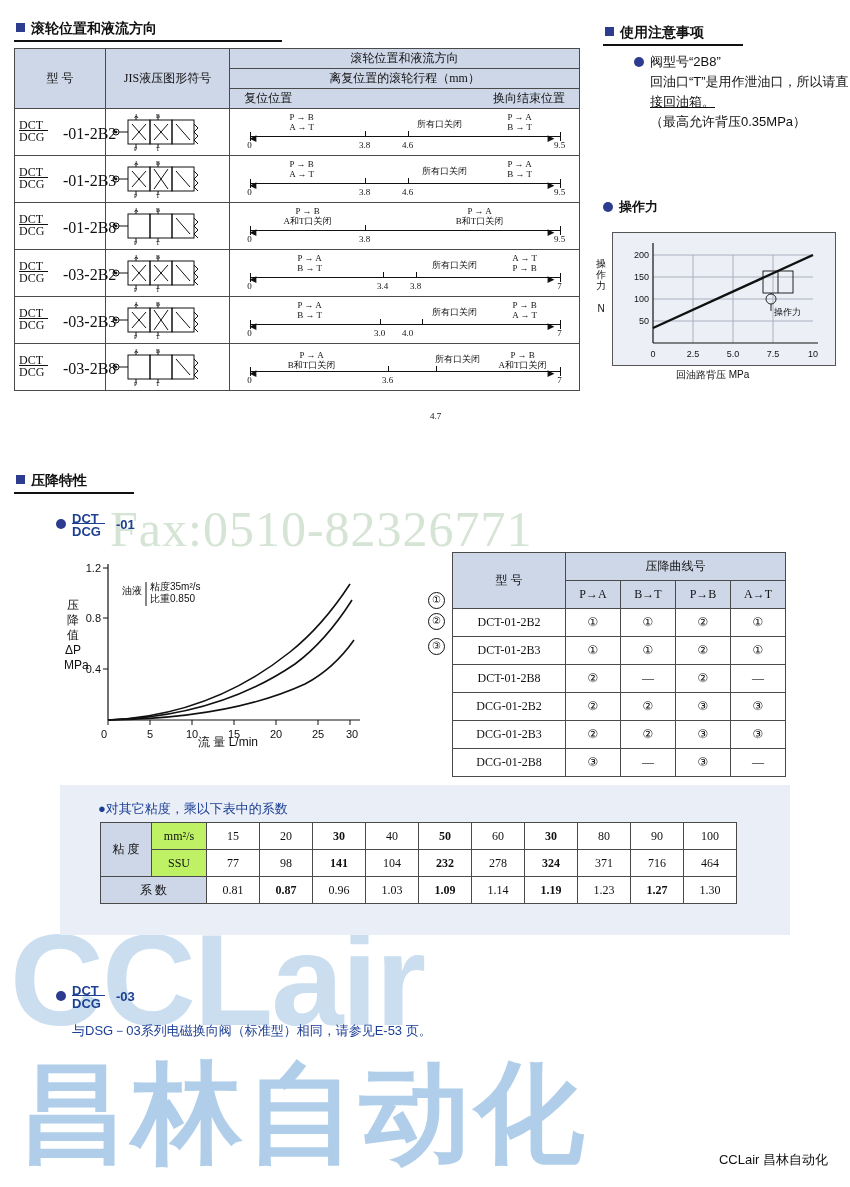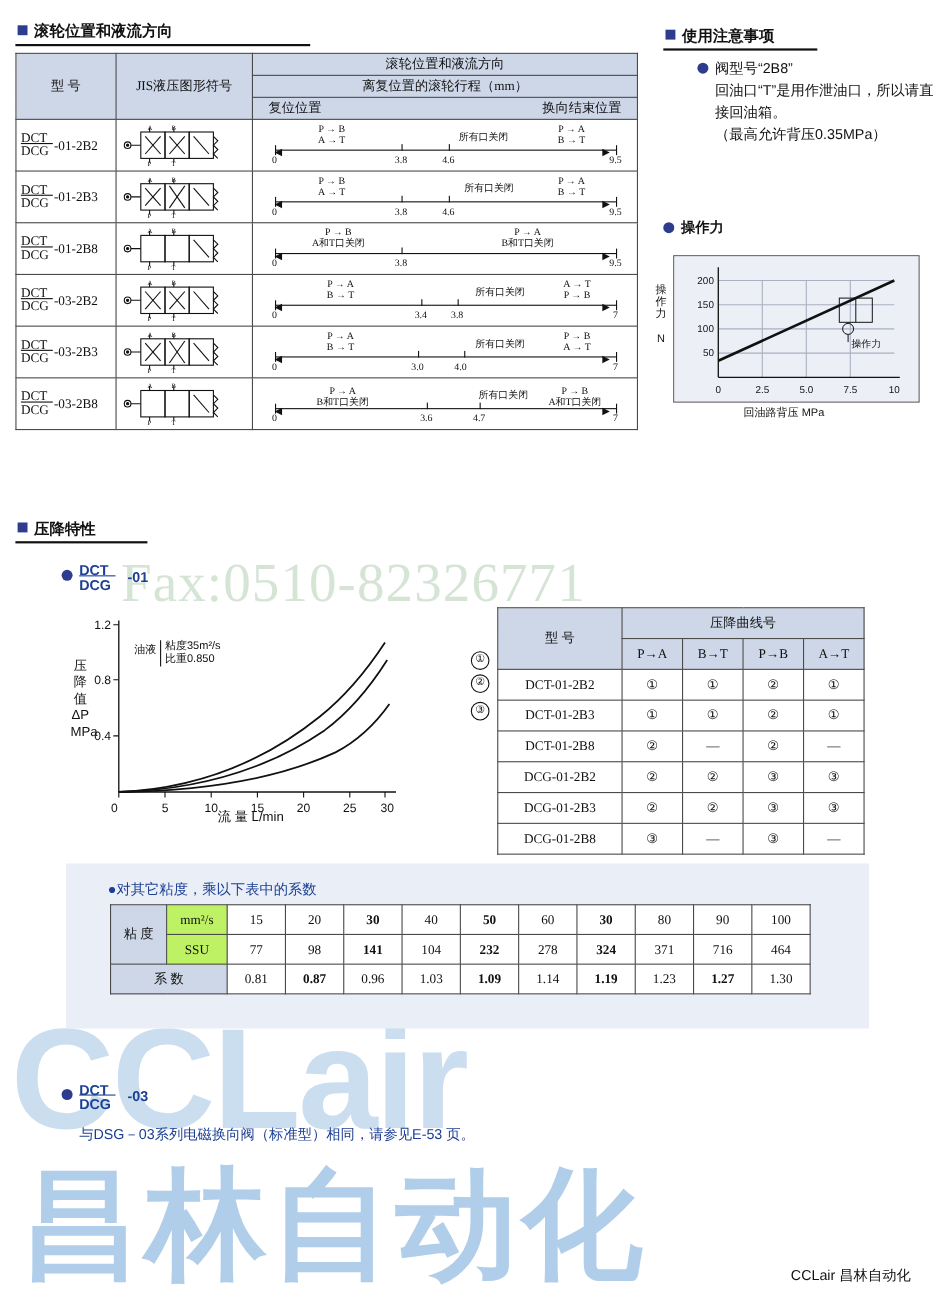--- a/index.html
+++ b/index.html
@@ -653,7 +653,7 @@
   <div class="note-bullet" style="left:634px; top:52px; width:240px;">
     <span class="dot"></span><span>阀型号“2B8”</span><br>
     <span style="margin-left:16px;">回油口“T”是用作泄油口，所以请直</span><br>
-    <span style="margin-left:16px;">接回油箱。</span><br>
+    <span style="margin-left:16px;text-decoration:underline;">接回油箱。</span><br>
     <span style="margin-left:16px;">（最高允许背压0.35MPa）</span>
   </div>
 

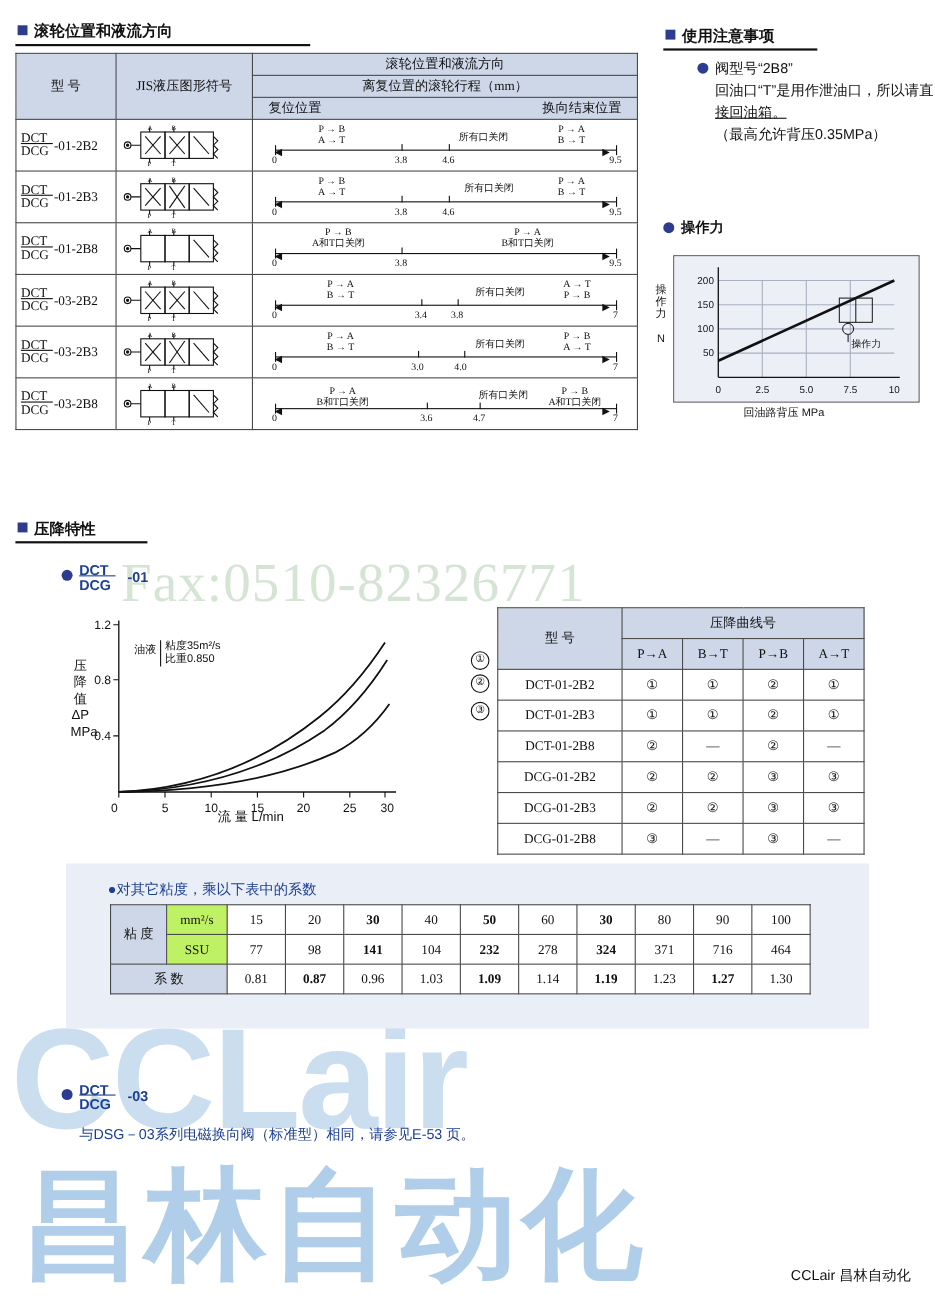--- a/index.html
+++ b/index.html
@@ -89,9 +89,9 @@
   }
   .model-suffix {
     position: absolute;
-    left: 30px;
+    left: 44px;
     top: 7px;
-    font-size: 12px;
+    font-size: 16px;
   }
   .model-line {
     position: absolute;

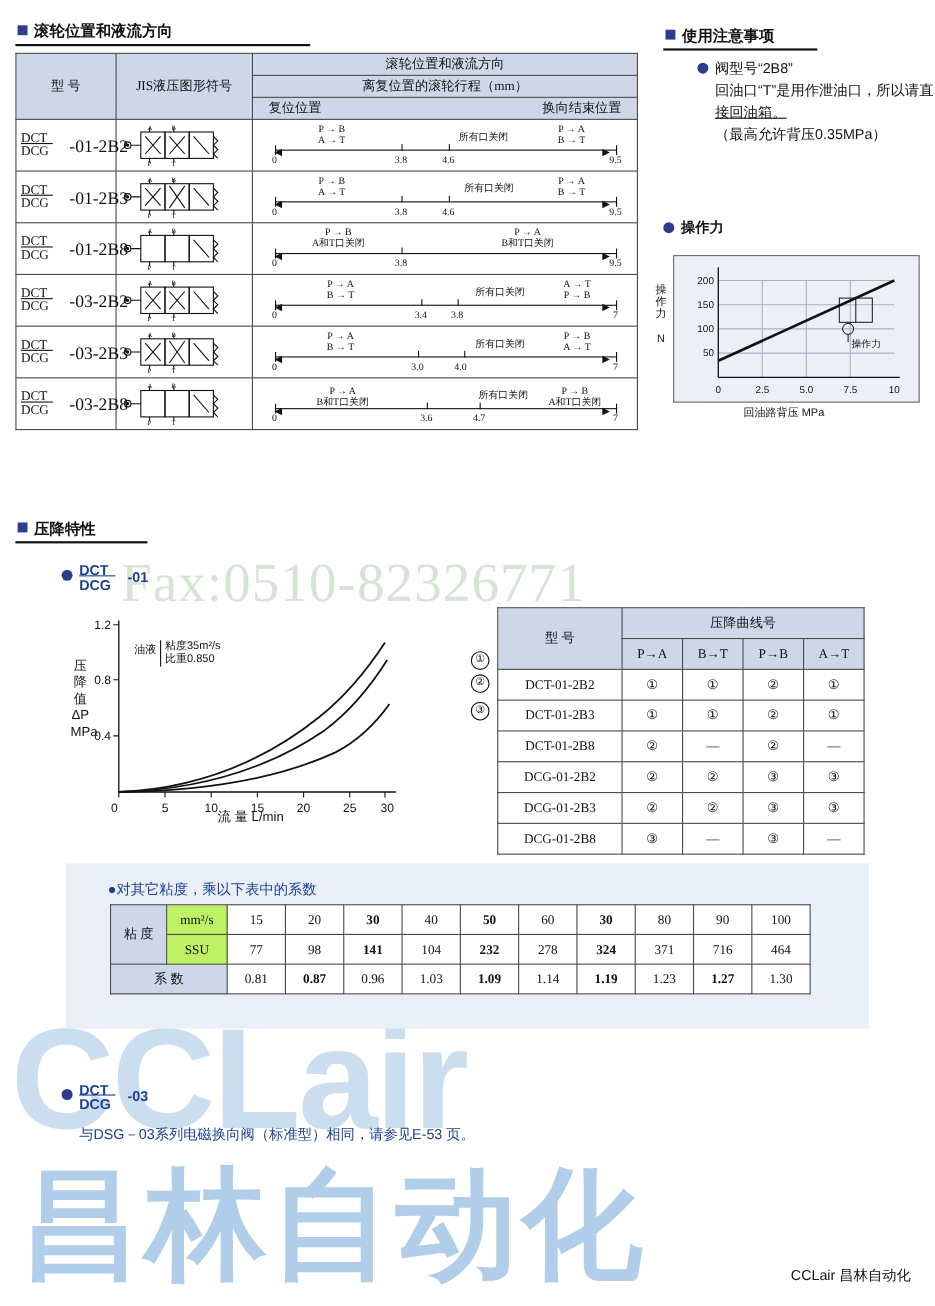--- a/index.html
+++ b/index.html
@@ -583,7 +583,7 @@
           <div class="arrR" style="left:308px;">▶</div>
           <div class="num" style="left:10px;">0</div>
           <div class="num" style="left:140px;">3.0</div>
-          <div class="num" style="left:179px;">4.0</div>
+          <div class="num" style="left:168px;">4.0</div>
           <div class="num" style="left:320px;">7</div>
           <div class="lbl" style="left:70px; top:3px;">P → A<br>B → T</div>
           <div class="lbl" style="left:215px; top:10px;">所有口关闭</div>

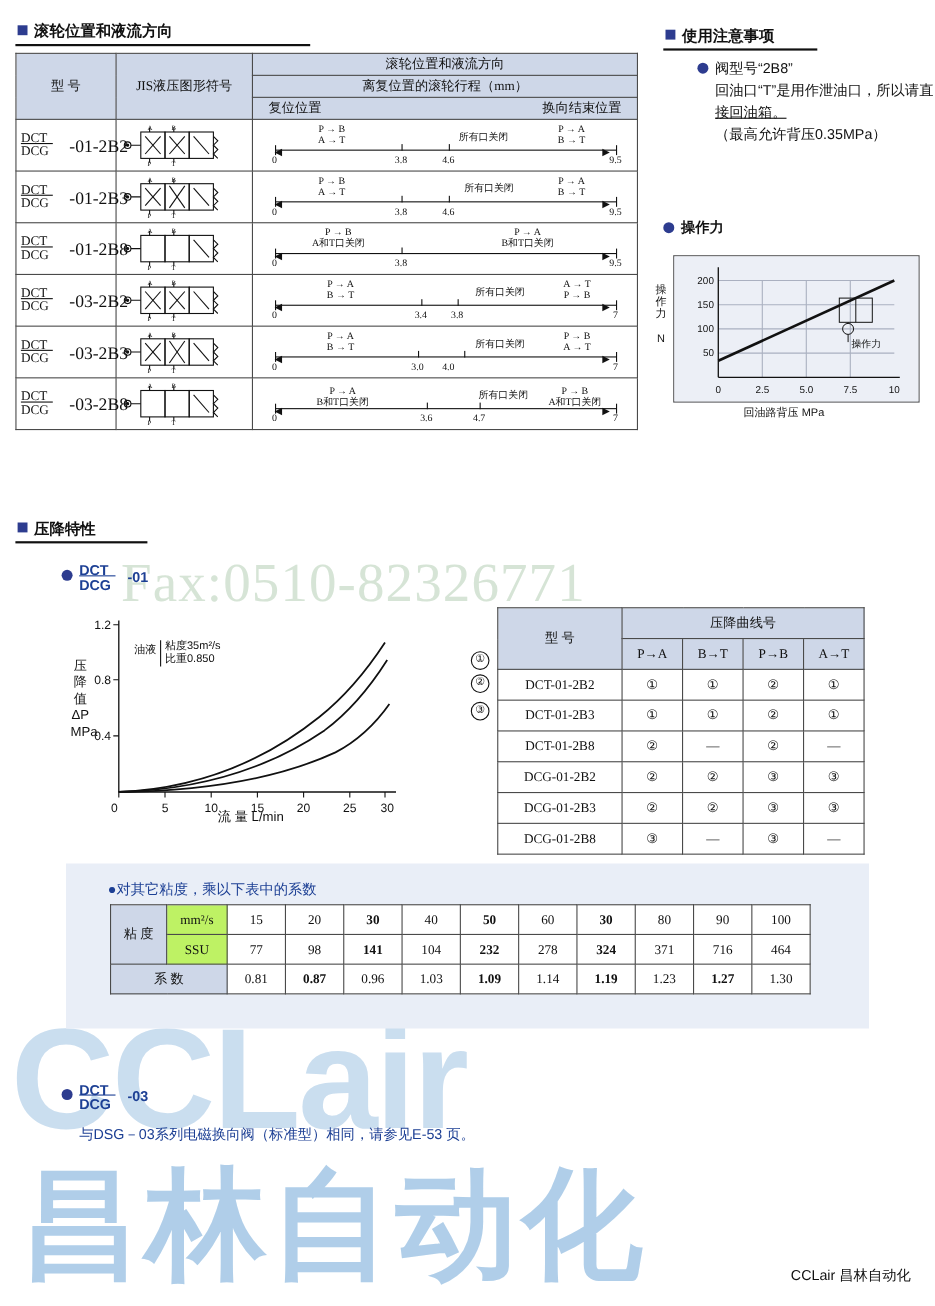--- a/index.html
+++ b/index.html
@@ -634,7 +634,7 @@
           <div class="arrR" style="left:308px;">▶</div>
           <div class="num" style="left:10px;">0</div>
           <div class="num" style="left:148px;">3.6</div>
-          <div class="num" style="left:196px;">4.7</div>
+          <div class="num" style="left:196px;margin-top:36px;">4.7</div>
           <div class="num" style="left:320px;">7</div>
           <div class="lbl" style="left:72px; top:6px;">P → A<br>B和T口关闭</div>
           <div class="lbl" style="left:218px; top:10px;">所有口关闭</div>

